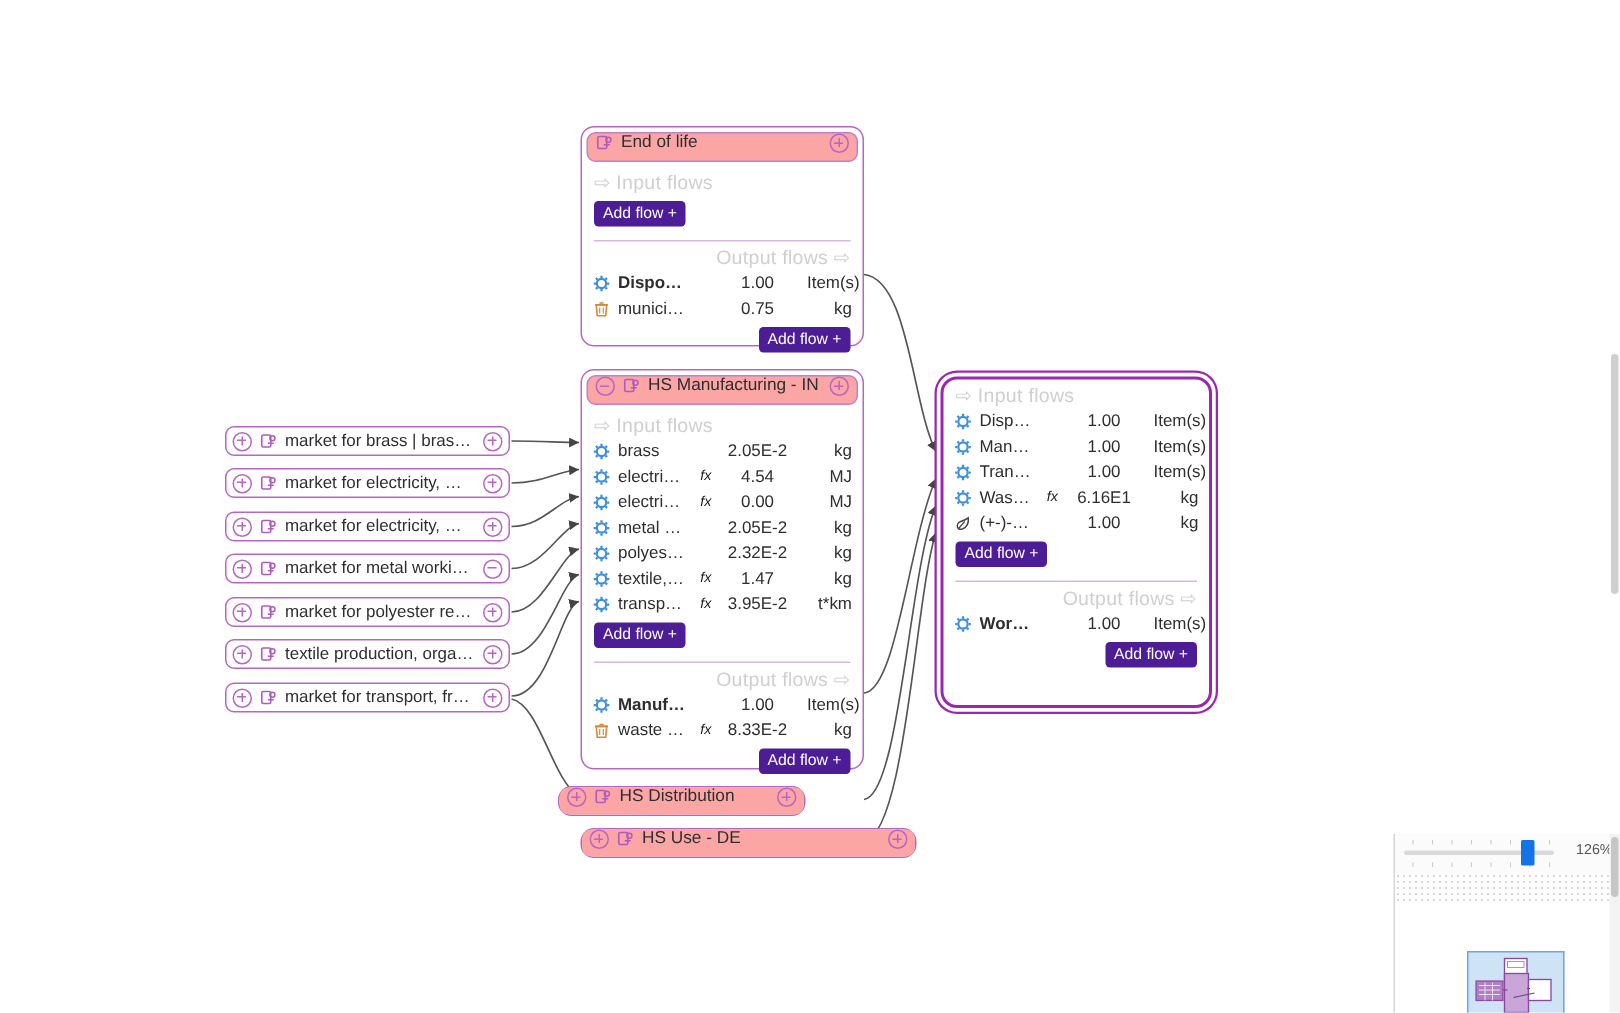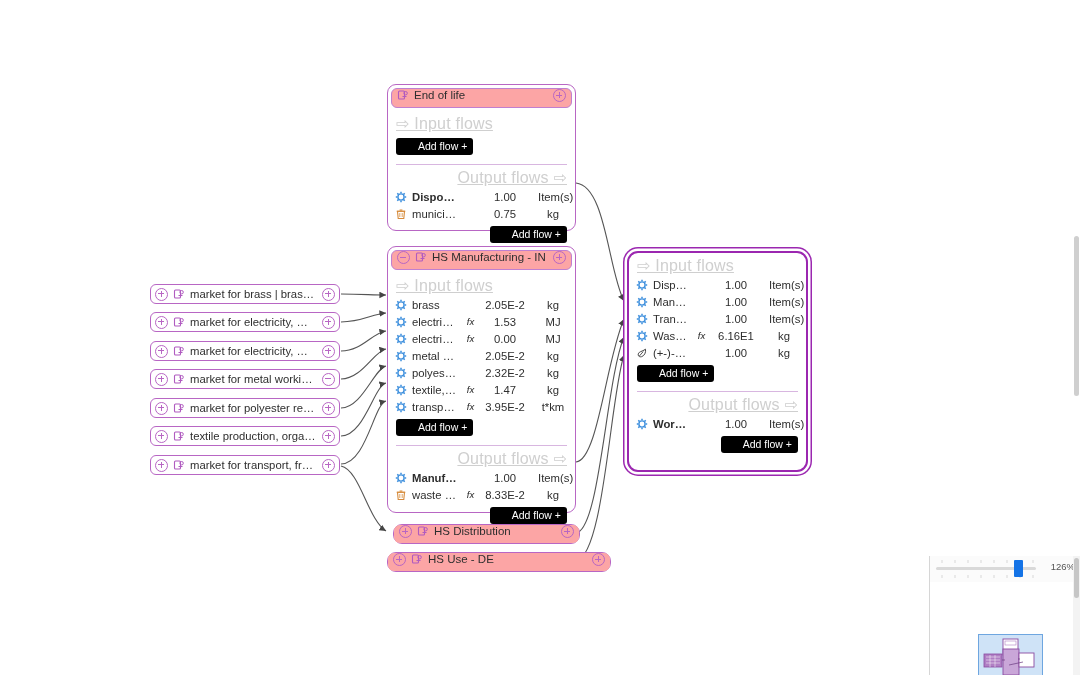--- a/index.html
+++ b/index.html
@@ -64,10 +64,9 @@
 
   
   .sec-label{
-    font-size:16px;color:#cfcfcf;
+    font-size:13px;color:#cfcfcf;
     padding:3px 8px 1px 8px;
     letter-spacing:.2px;
-    text-decoration:underline;
   }
   .sec-label.out{text-align:right;}
   .divider{height:1px;background:#d8b6e0;margin:4px 8px 0 8px;}

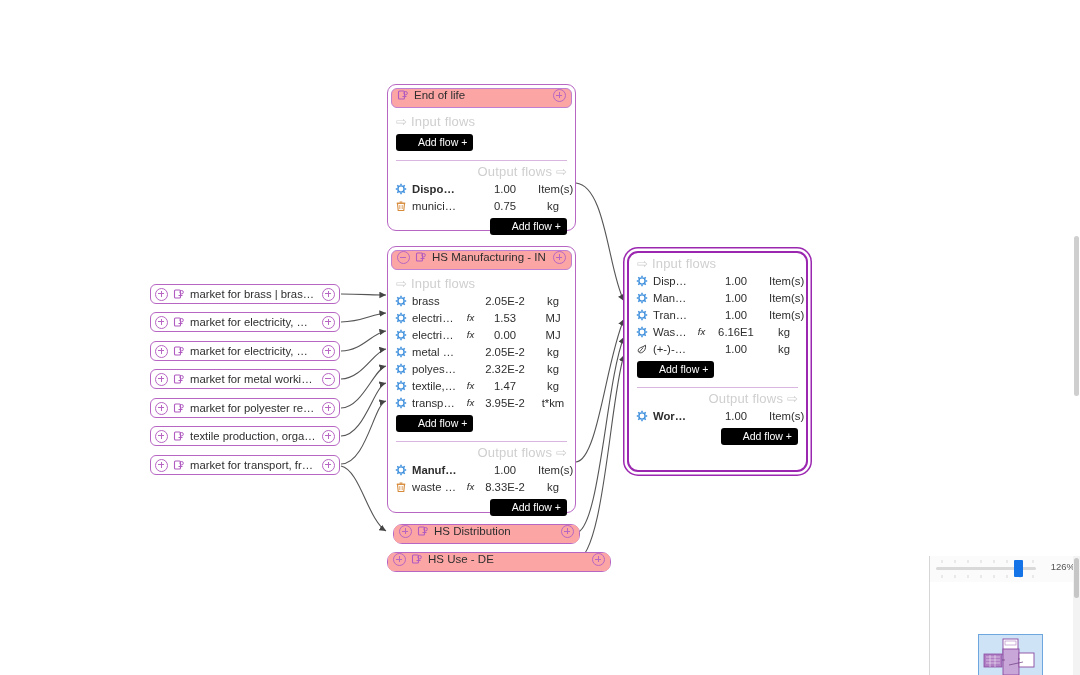--- a/index.html
+++ b/index.html
@@ -90,9 +90,9 @@
 
   .addflow{
     display:inline-block;
-    background:#000000;color:#fff;
+    background:#4c1d95;color:#fff;
     font-size:10.5px;
-    padding:2px 6px 3px 22px;
+    padding:2px 6px 3px 6px;
     border-radius:3px;
     margin:4px 8px 5px 8px;
     cursor:pointer;

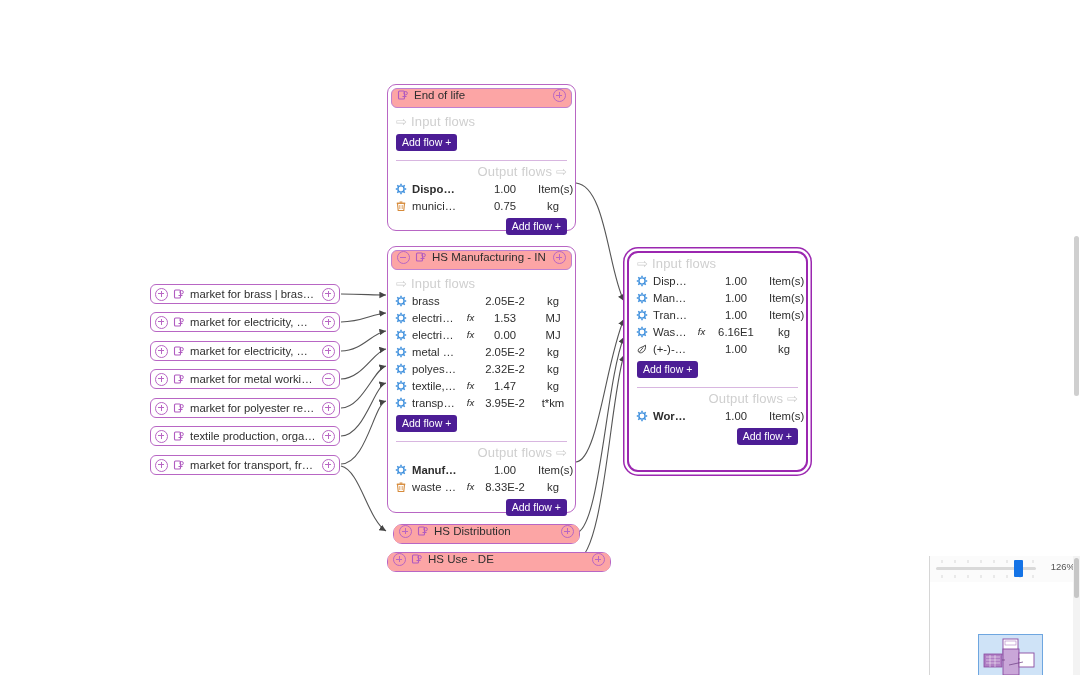--- a/index.html
+++ b/index.html
@@ -83,7 +83,7 @@
   .flow-row.bold .fname{font-weight:bold;}
   .flow-row .fxi{width:13px;flex:0 0 13px;text-align:center;font-size:9.5px;font-weight:normal;font-style:italic;color:#222;}
   .flow-row .famt{width:46px;flex:0 0 46px;text-align:center;font-size:11.3px;}
-  .flow-row .funit{width:30px;flex:0 0 30px;text-align:center;padding-left:5px;font-size:11.3px;}
+  .flow-row .funit{width:30px;flex:0 0 30px;text-align:right;padding-left:5px;font-size:11.3px;}
 
   .ficon{width:12px;height:12px;flex:0 0 12px;}
   .ficon svg{display:block;}

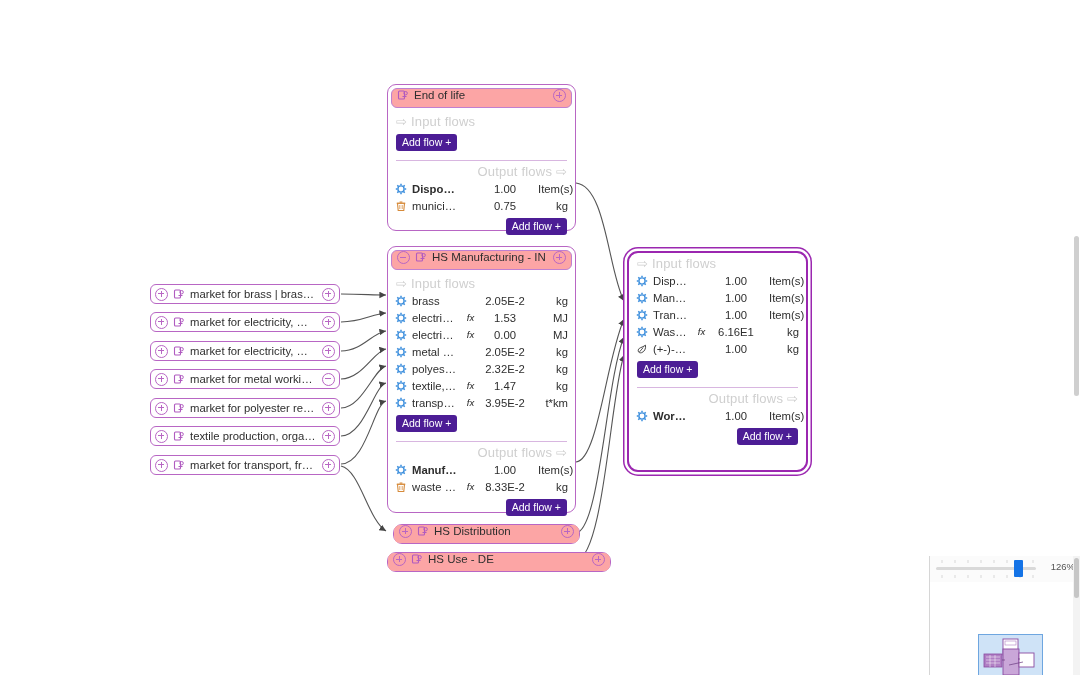--- a/index.html
+++ b/index.html
@@ -391,7 +391,7 @@
         </span>
       <span class="fname">electricity, medium ...</span>
       <span class="fxi">fx</span>
-      <span class="famt">1.53</span>
+      <span class="famt">4.54</span>
       <span class="funit">MJ</span>
     </div>
     <div class="flow-row">

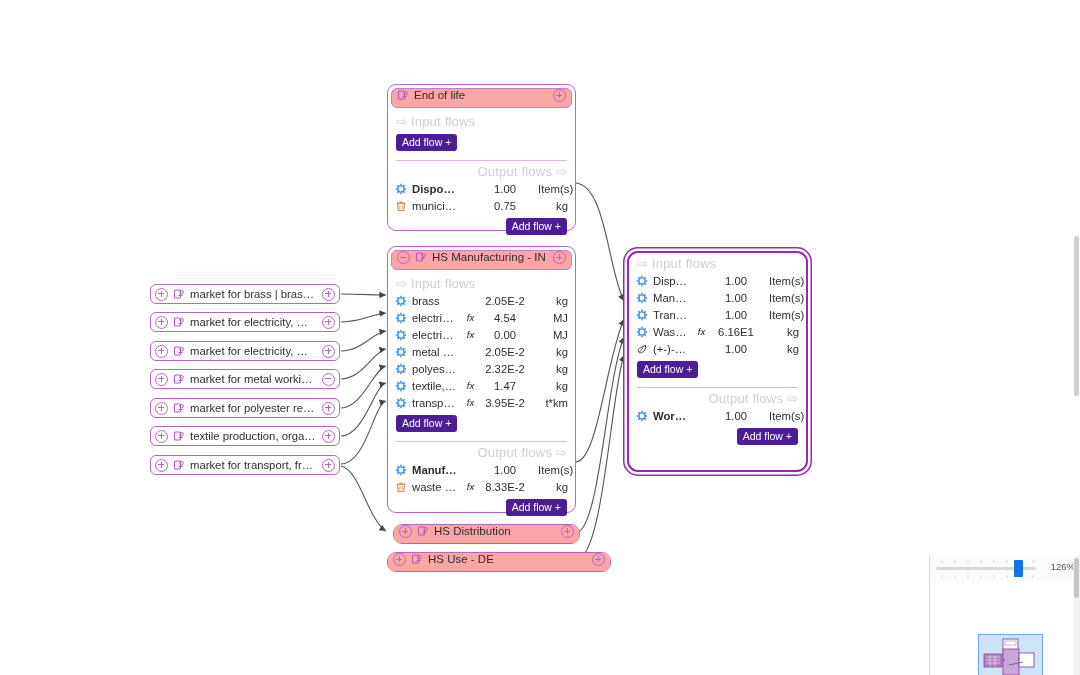--- a/index.html
+++ b/index.html
@@ -503,7 +503,7 @@
     </div>
   </div>
 
-  <div class="node compact" style="left:393px;top:524px;width:187px;">
+  <div class="node compact" style="left:372px;top:524px;width:165px;">
     <div class="node-header">
       <span class="circ plus"></span>
       <span class="proc-icon">

